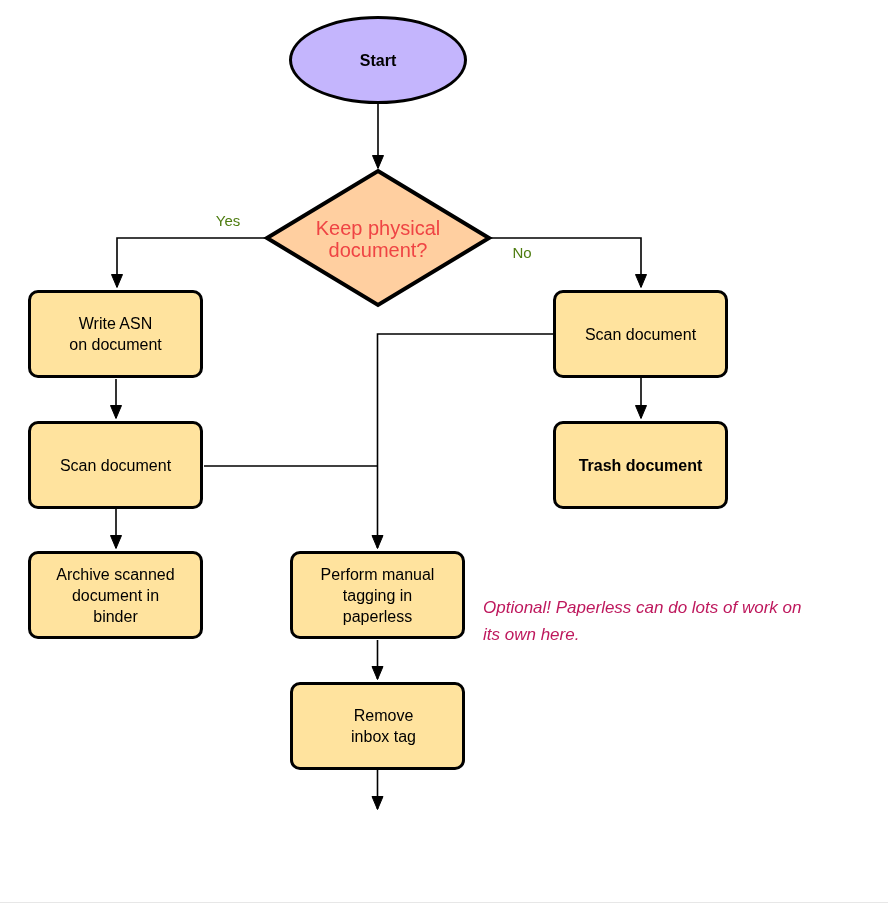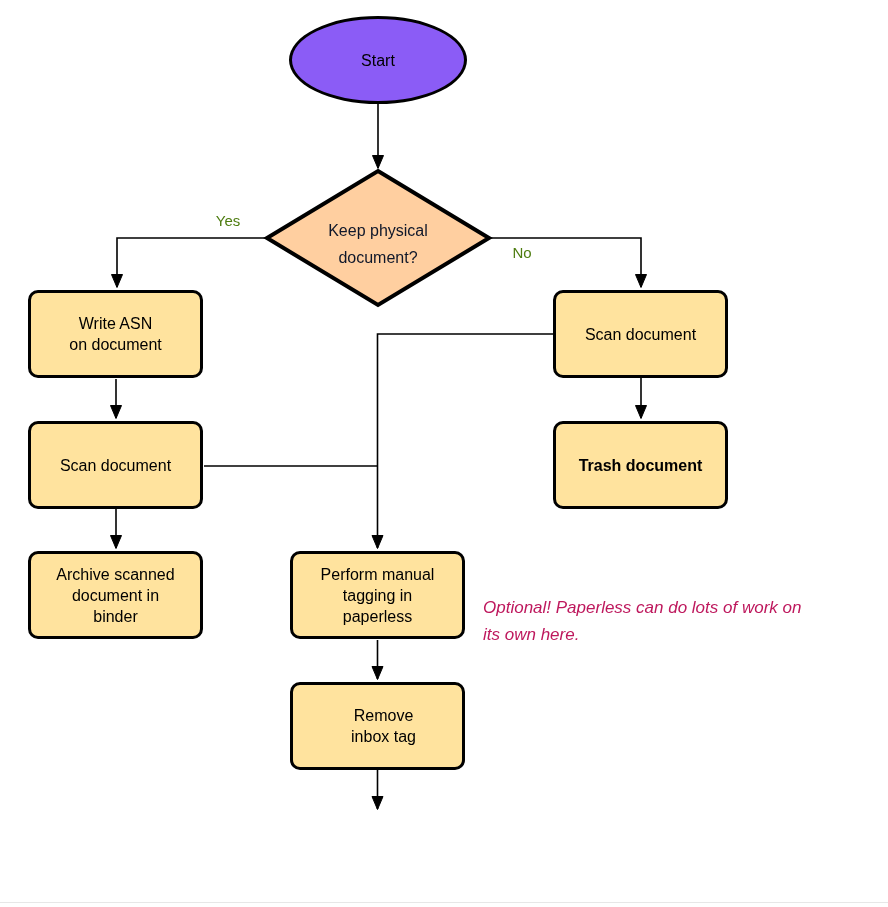--- a/index.html
+++ b/index.html
@@ -44,9 +44,10 @@
   .terminal {
     width: 178px;
     height: 88px;
-    background: #8b5cf6;
+    background: #c4b5fd;
     border: 3.5px solid #000000;
     border-radius: 50%;
+    font-weight: bold;
   }
   .decision-label {
     position: absolute;

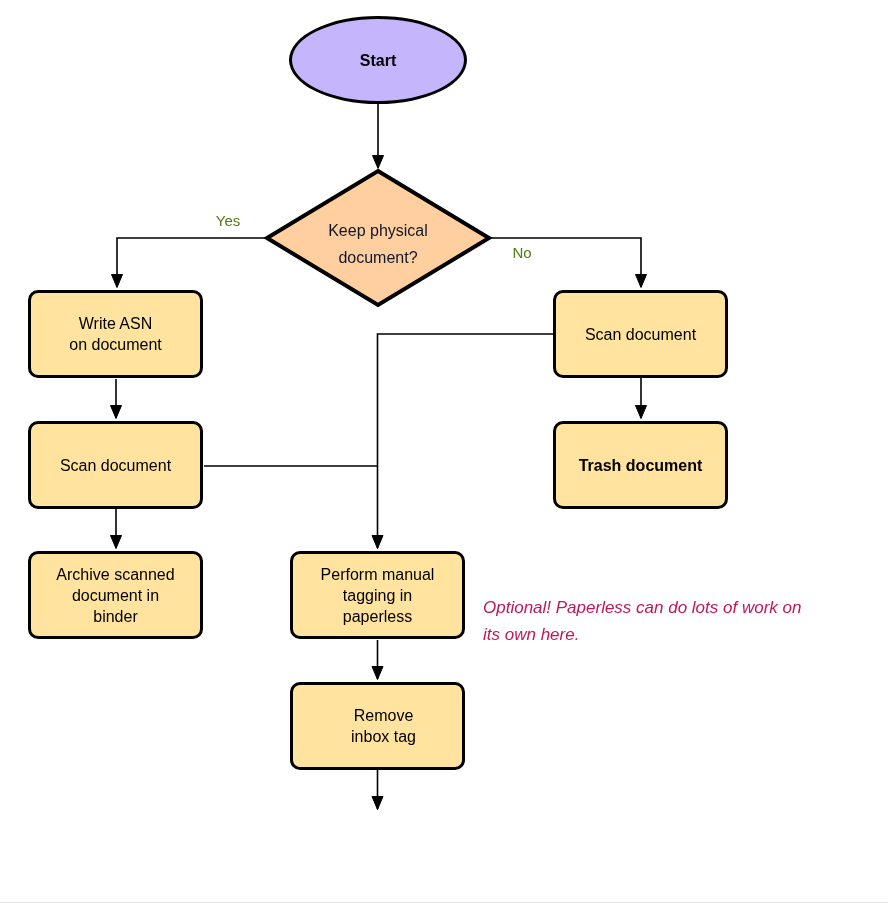--- a/index.html
+++ b/index.html
@@ -54,9 +54,9 @@
     width: 200px;
     text-align: center;
     white-space: pre-line;
-    font-size: 16px;
-    line-height: 27px;
-    color: #0f172a;
+    font-size: 20px;
+    line-height: 22px;
+    color: #ef4444;
   }
   .edge-label {
     position: absolute;

